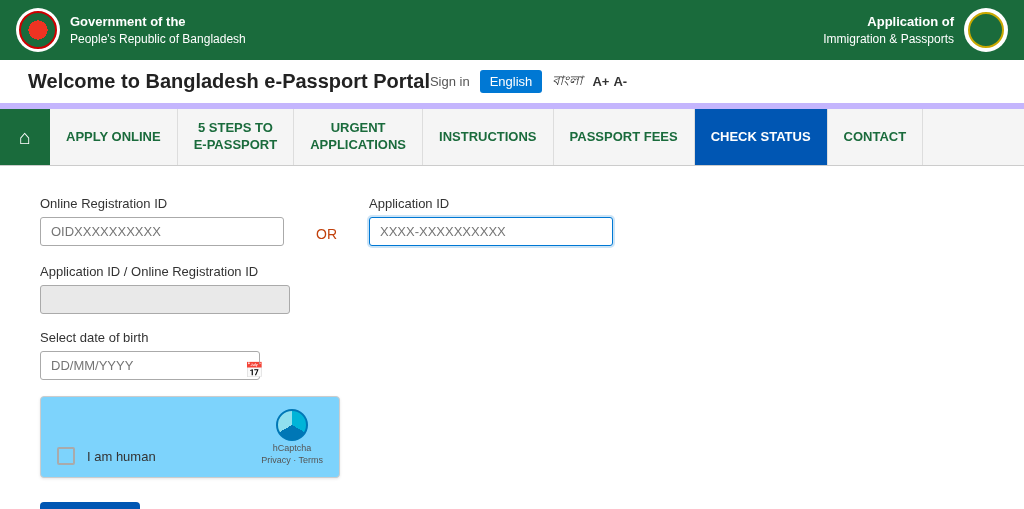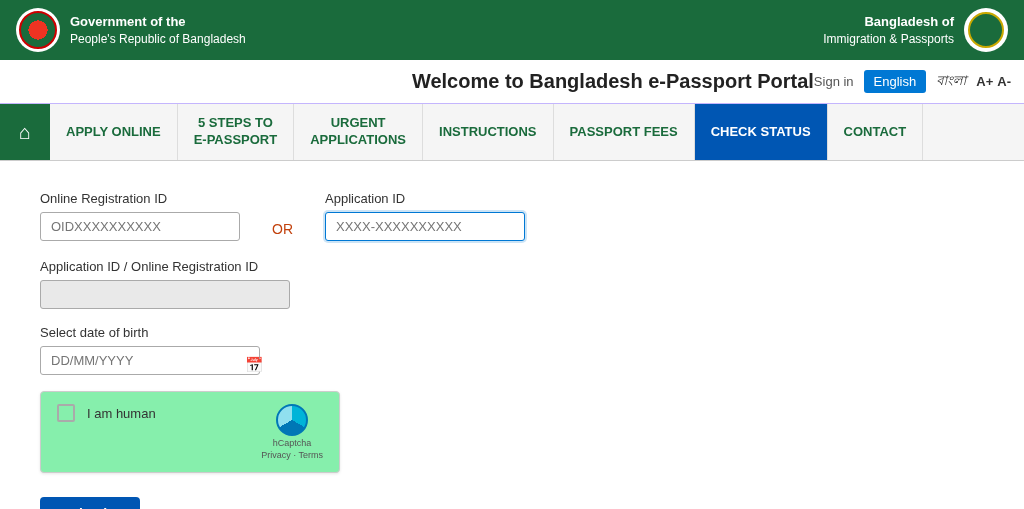--- a/index.html
+++ b/index.html
@@ -320,7 +320,7 @@
   </div>
   <div class="top-header-right">
     <div class="dept-text">
-      <strong>Bangladesh of</strong>
+      <strong>Application of</strong>
       <span>Immigration &amp; Passports</span>
     </div>
     <div class="logo-right">

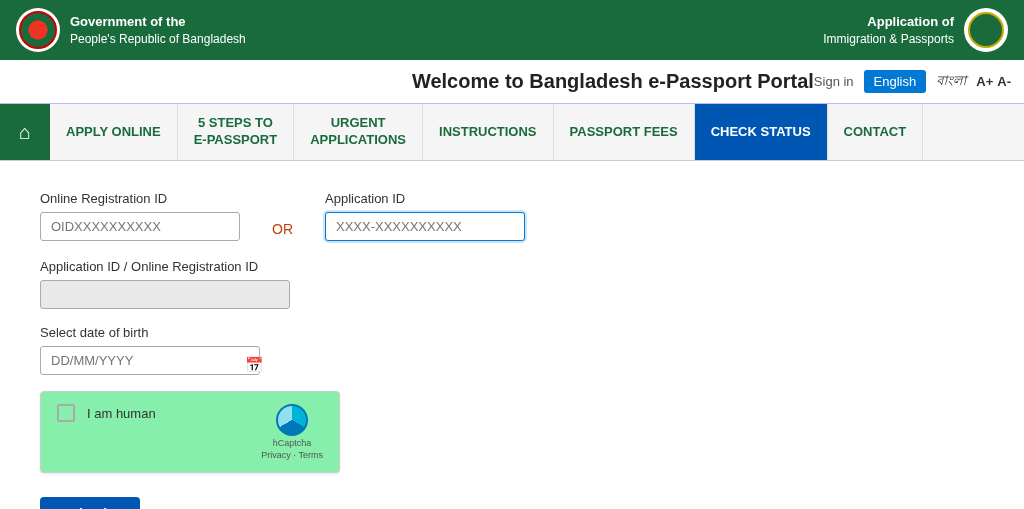--- a/index.html
+++ b/index.html
@@ -82,9 +82,9 @@
     .portal-bar {
       display: flex;
       align-items: center;
-      justify-content: flex-end;
-      padding: 10px 13px;
-      border-bottom: 1px solid #c4b5fd;
+      justify-content: flex-start;
+      padding: 10px 28px;
+      border-bottom: 6px solid #c4b5fd;
       background: #fff;
     }
     .portal-title {

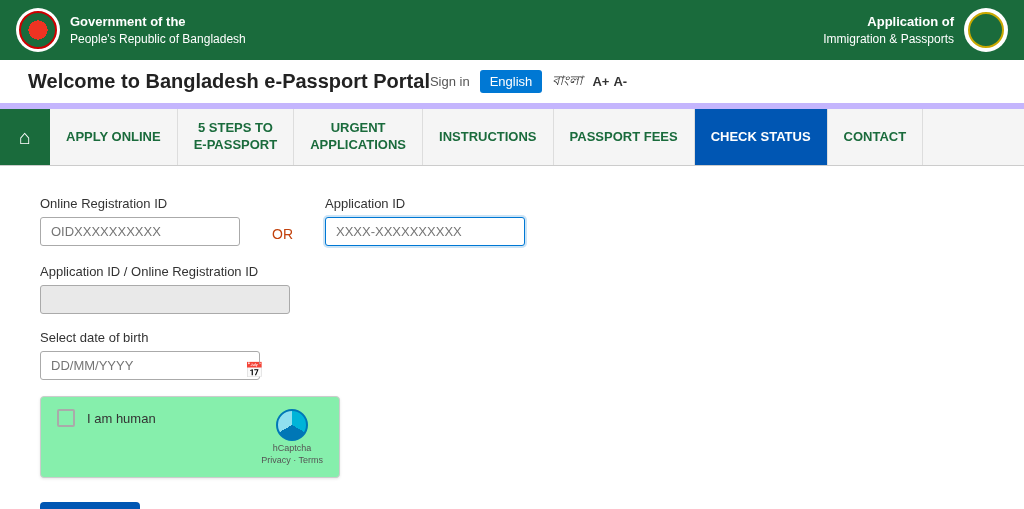--- a/index.html
+++ b/index.html
@@ -195,7 +195,7 @@
       border-radius: 3px;
       padding: 6px 10px;
       font-size: 13px;
-      width: 200px;
+      width: 244px;
       color: #0369a1;
       outline: none;
     }

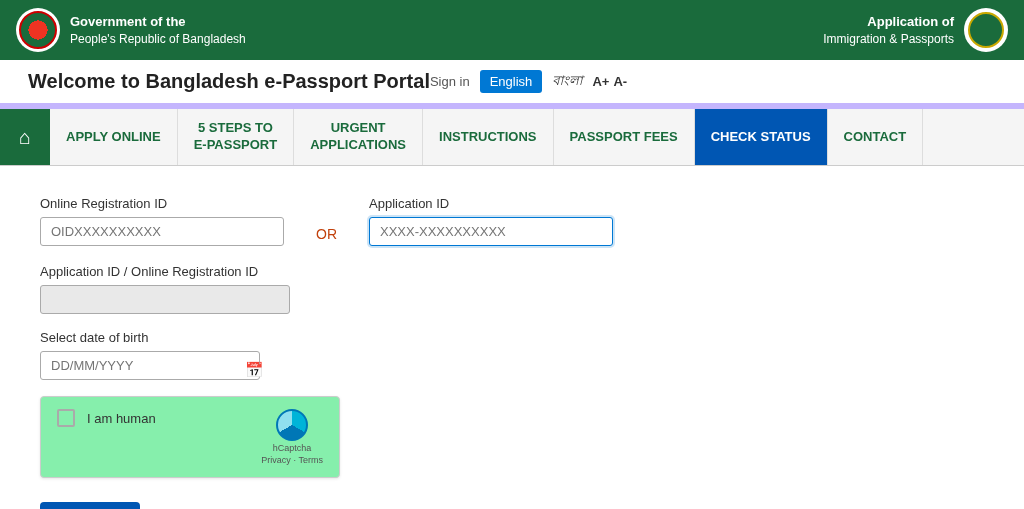--- a/index.html
+++ b/index.html
@@ -247,12 +247,12 @@
     
     .captcha-box {
       display: flex;
-      align-items: flex-start;
+      align-items: flex-end;
       border: 1px solid #ccc;
       border-radius: 4px;
       padding: 12px 16px;
       width: 300px;
-      background: #86efac;
+      background: #7dd3fc;
       justify-content: space-between;
       box-shadow: 0 1px 3px rgba(0,0,0,0.1);
     }

